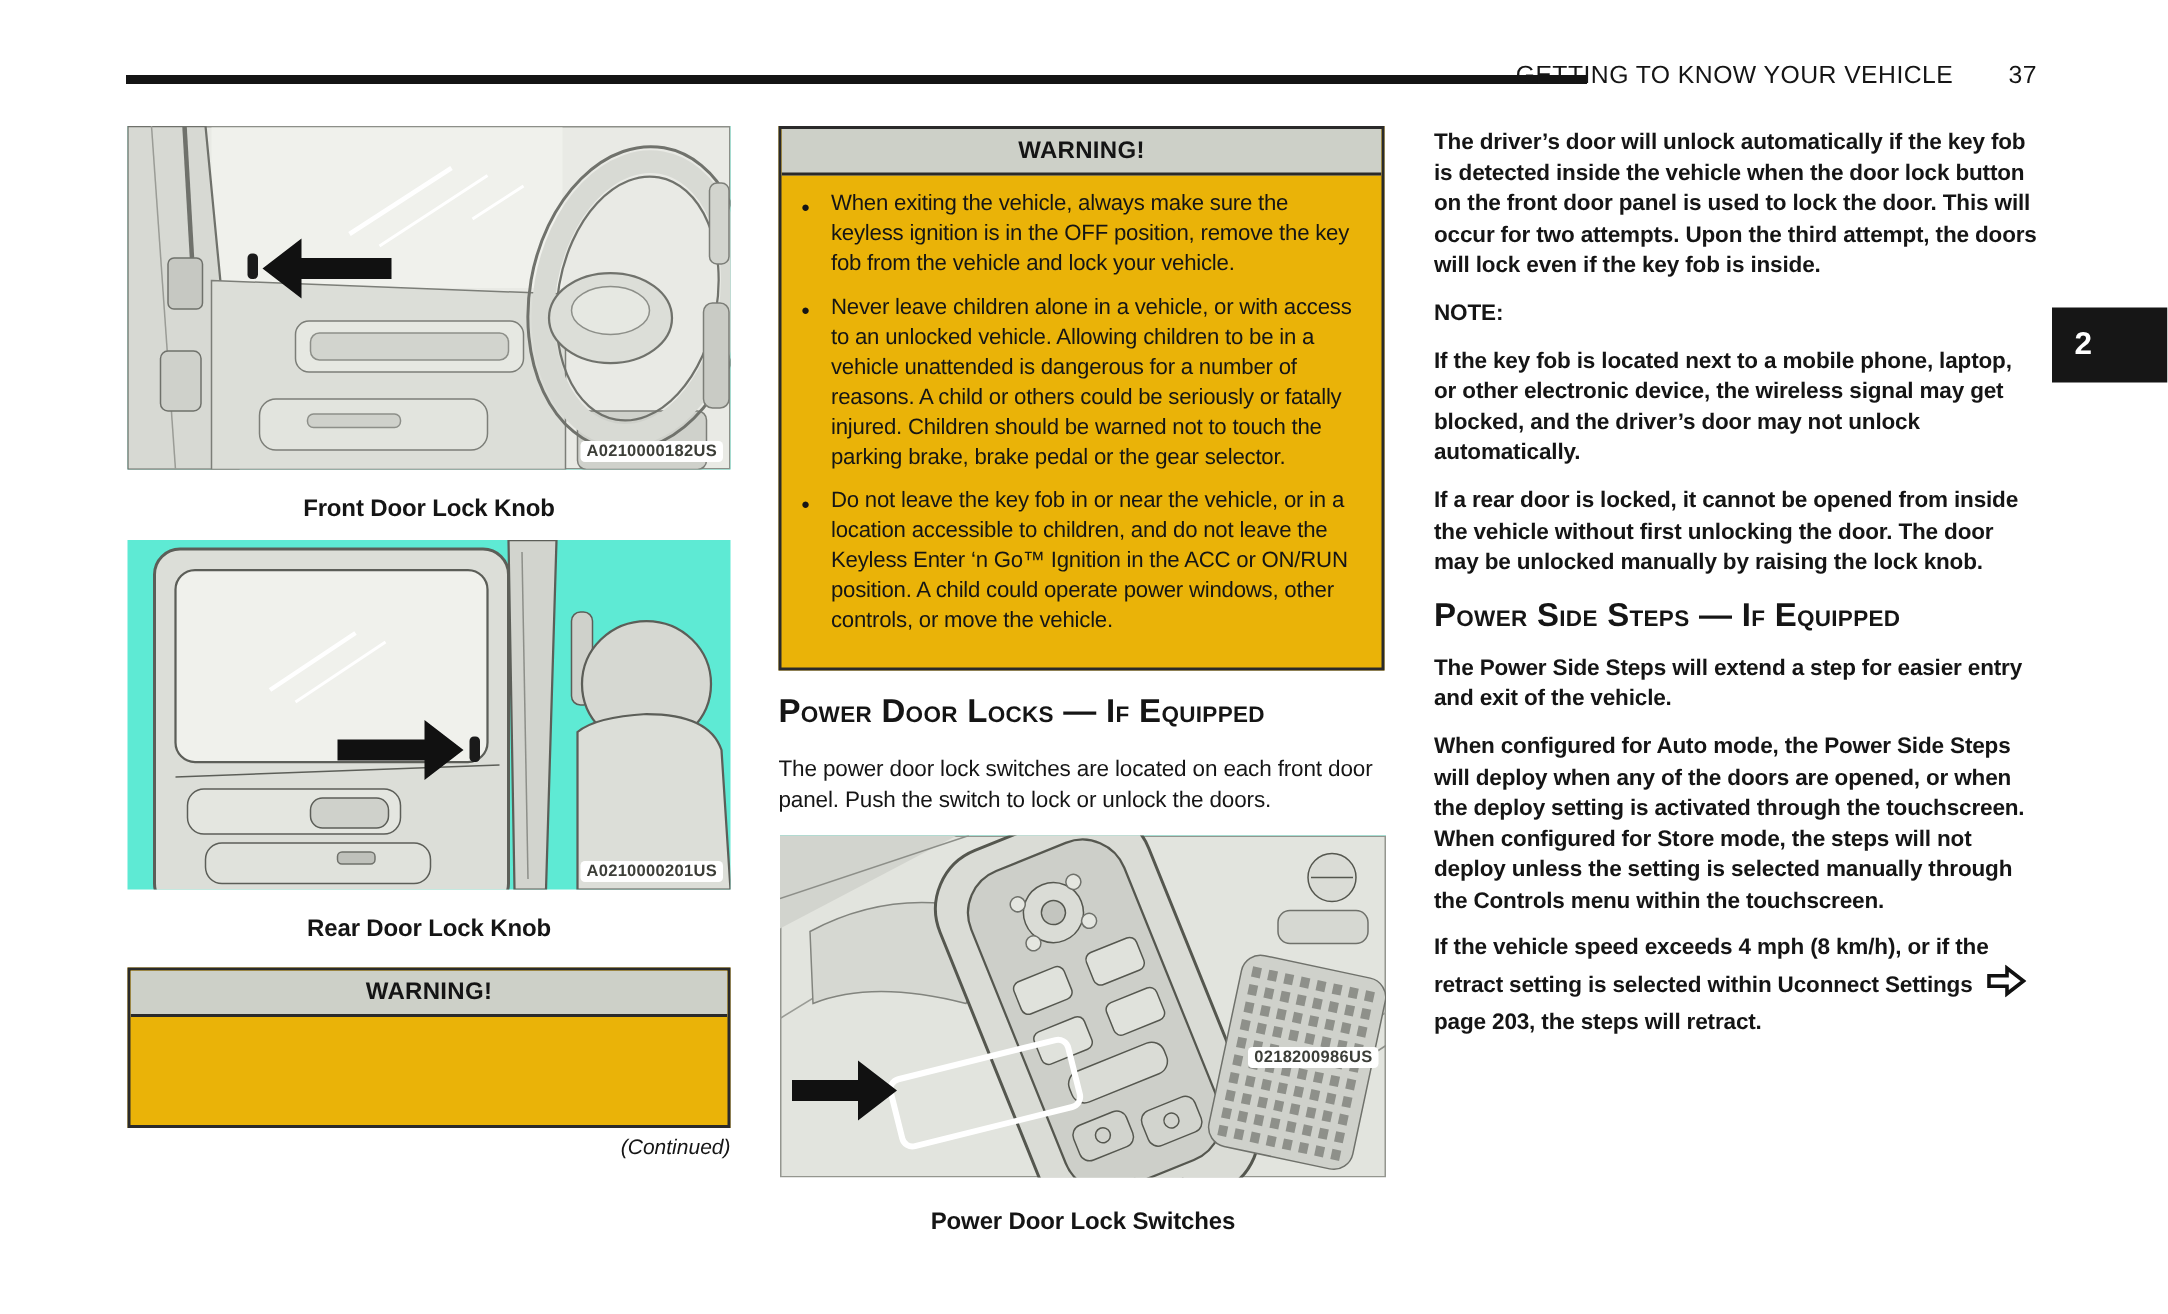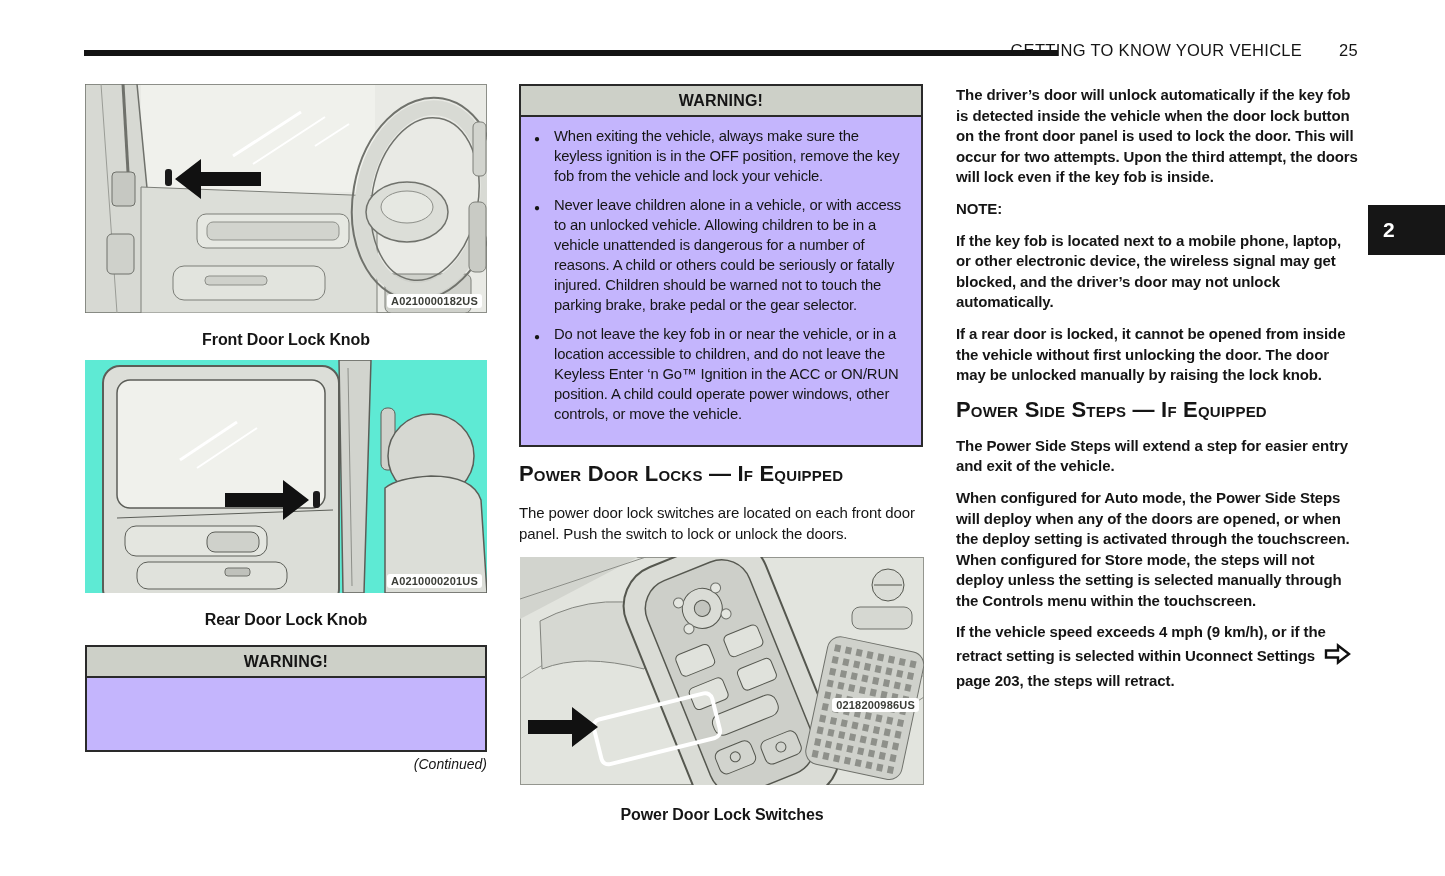--- a/index.html
+++ b/index.html
@@ -57,7 +57,7 @@
 <div class="abs header-rule"></div>
 <div class="abs header-text">
   <span>GETTING TO KNOW YOUR VEHICLE</span>
-  <span class="pgnum">25</span>
+  <span class="pgnum">37</span>
 </div>
 <div class="abs chapter-tab">
   <span>2</span>

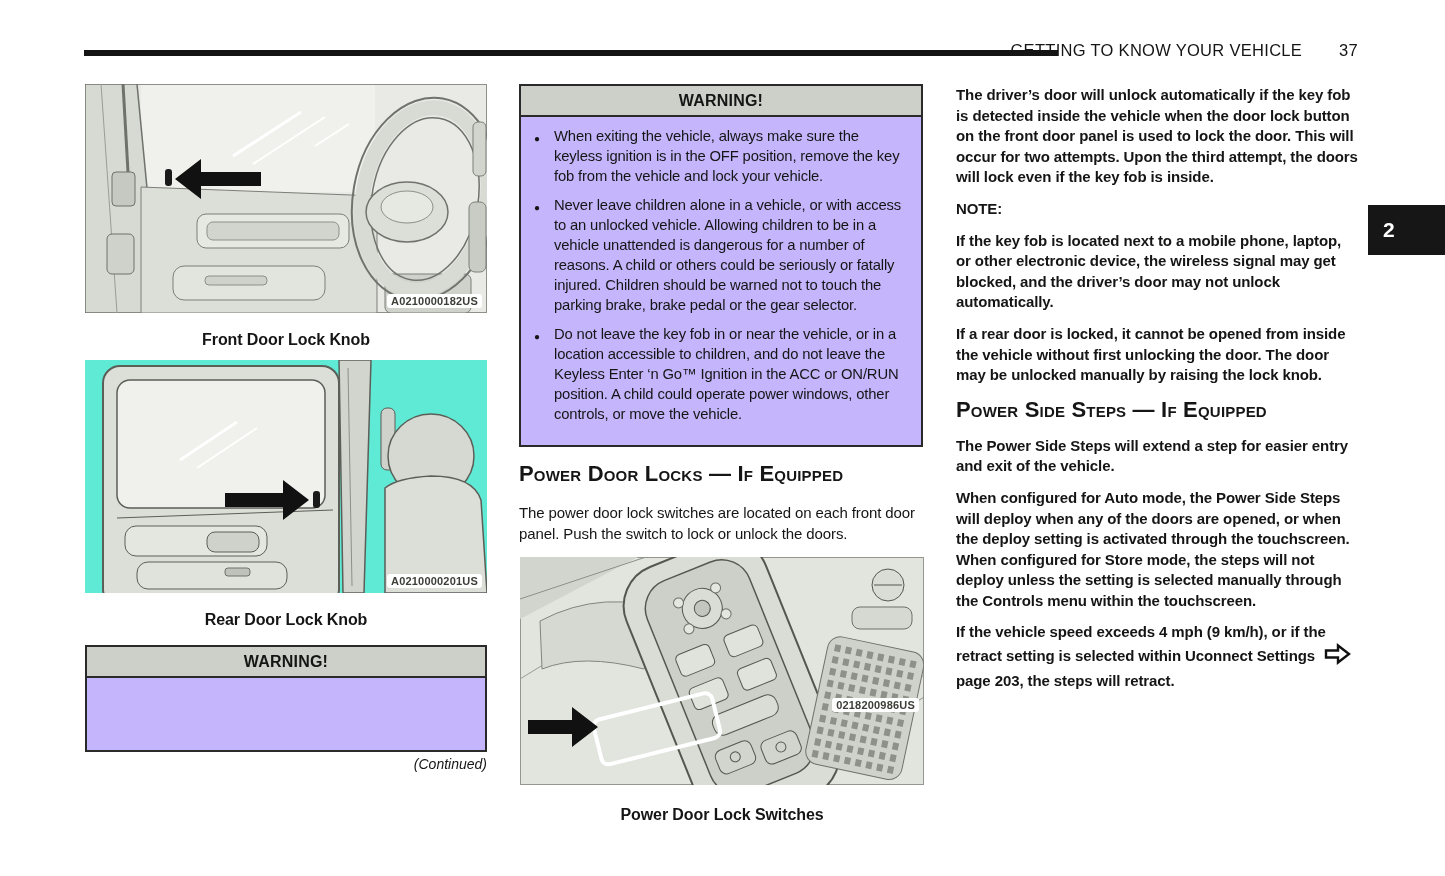--- a/index.html
+++ b/index.html
@@ -28,7 +28,7 @@
   }
   .caption{font-weight:bold;font-size:16px;text-align:center;letter-spacing:-.1px;}
   
-  .warnbox{border:2px solid #2a2a2a;box-sizing:border-box;background:#c4b5fd;overflow:hidden;}
+  .warnbox{border:2px solid #2a2a2a;box-sizing:border-box;background:#eab308;overflow:hidden;}
   .warnbox .hd{
     background:#cdd0c8;border-bottom:2px solid #2a2a2a;text-align:center;
     font-weight:bold;font-size:16px;padding:6px 0 5px;letter-spacing:.2px;

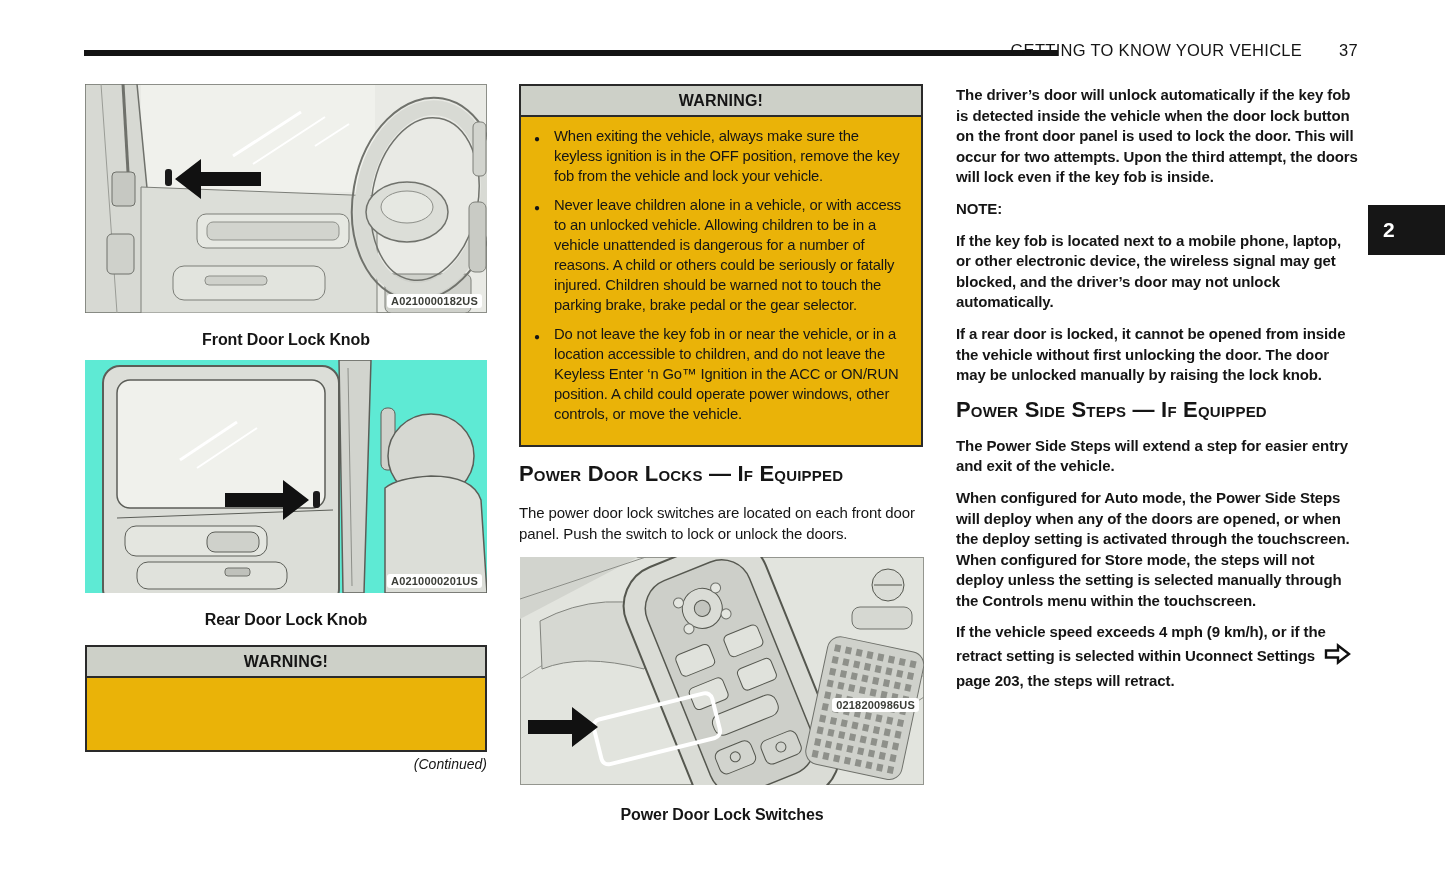--- a/index.html
+++ b/index.html
@@ -199,7 +199,7 @@
   <p>The Power Side Steps will extend a step for easier entry and exit of the vehicle.</p>
   <p>When configured for Auto mode, the Power Side Steps will deploy when any of the doors are opened, or when the deploy setting is activated through the touchscreen. When configured for Store mode, the steps will not deploy unless the setting is selected manually through the Controls menu within the touchscreen.</p>
   <p>
-    <span>If the vehicle speed exceeds 4 mph (9 km/h), or if the retract setting is selected within Uconnect Settings</span>
+    <span>If the vehicle speed exceeds 4 mph (8 km/h), or if the retract setting is selected within Uconnect Settings</span>
     <span class="xref-arrow">
       <svg width="27" height="22" viewBox="0 0 27 22">
         <polygon points="2,7.5 14,7.5 14,2.5 25,11 14,19.5 14,14.5 2,14.5" fill="#ffffff" stroke="#111111" stroke-width="2.4" stroke-linejoin="miter"></polygon>

